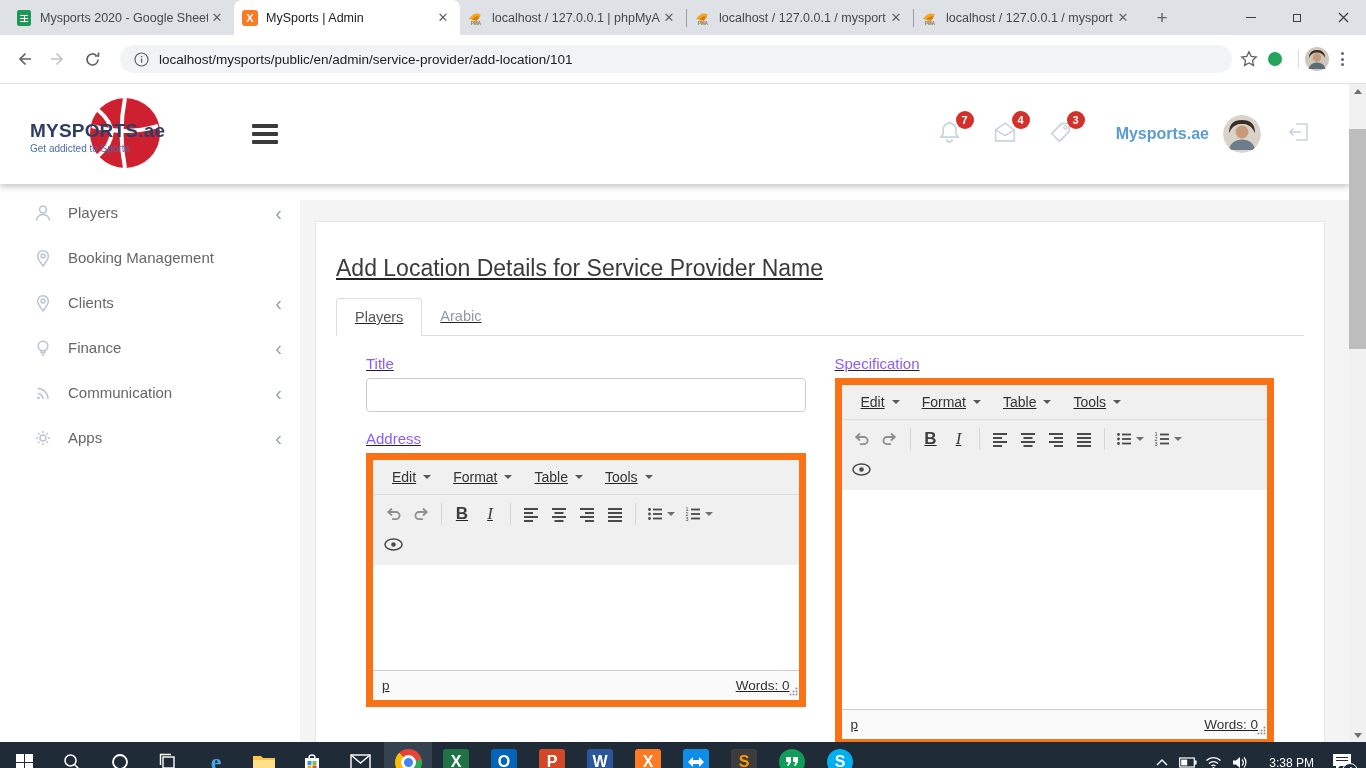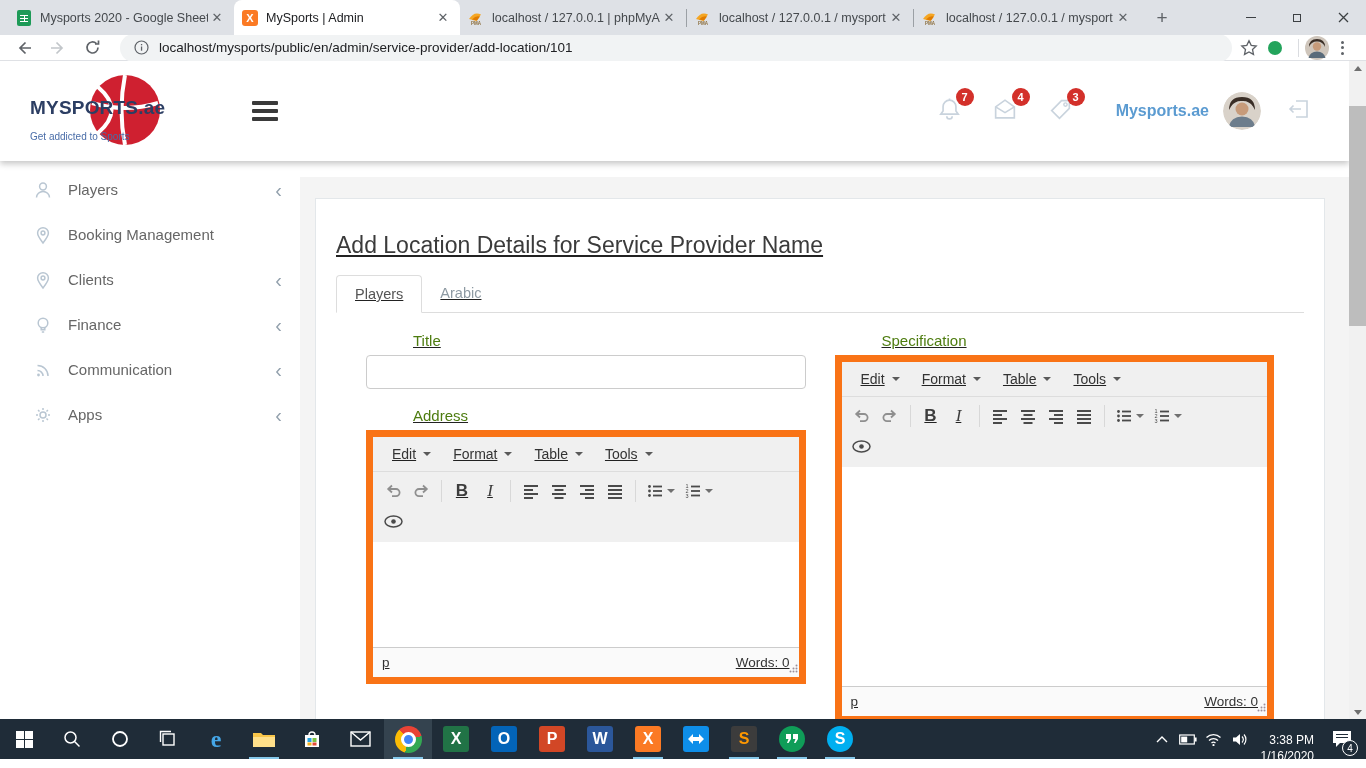--- a/index.html
+++ b/index.html
@@ -33,7 +33,7 @@
   .fav-xampp { width:16px; height:16px; background:#fb7a24; border-radius:3px; color:#fff; font-weight:bold; font-size:11px; display:flex; align-items:center; justify-content:center; }
 
   
-  .addressbar { height:26px; background:#fff; border-bottom:1px solid #dfe1e5; display:flex; align-items:center; padding:0 10px; }
+  .addressbar { height:49px; background:#fff; border-bottom:1px solid #dfe1e5; display:flex; align-items:center; padding:0 10px; }
   .nav-btn { width:28px; height:28px; display:flex; align-items:center; justify-content:center; margin-right:6px; border-radius:50%; }
   .url-pill { flex:1; height:28px; background:#f1f3f4; border-radius:14px; display:flex; align-items:center; padding:0 14px; margin:0 8px; }
   .url-text { font-size:13.5px; color:#202124; margin-left:10px; }

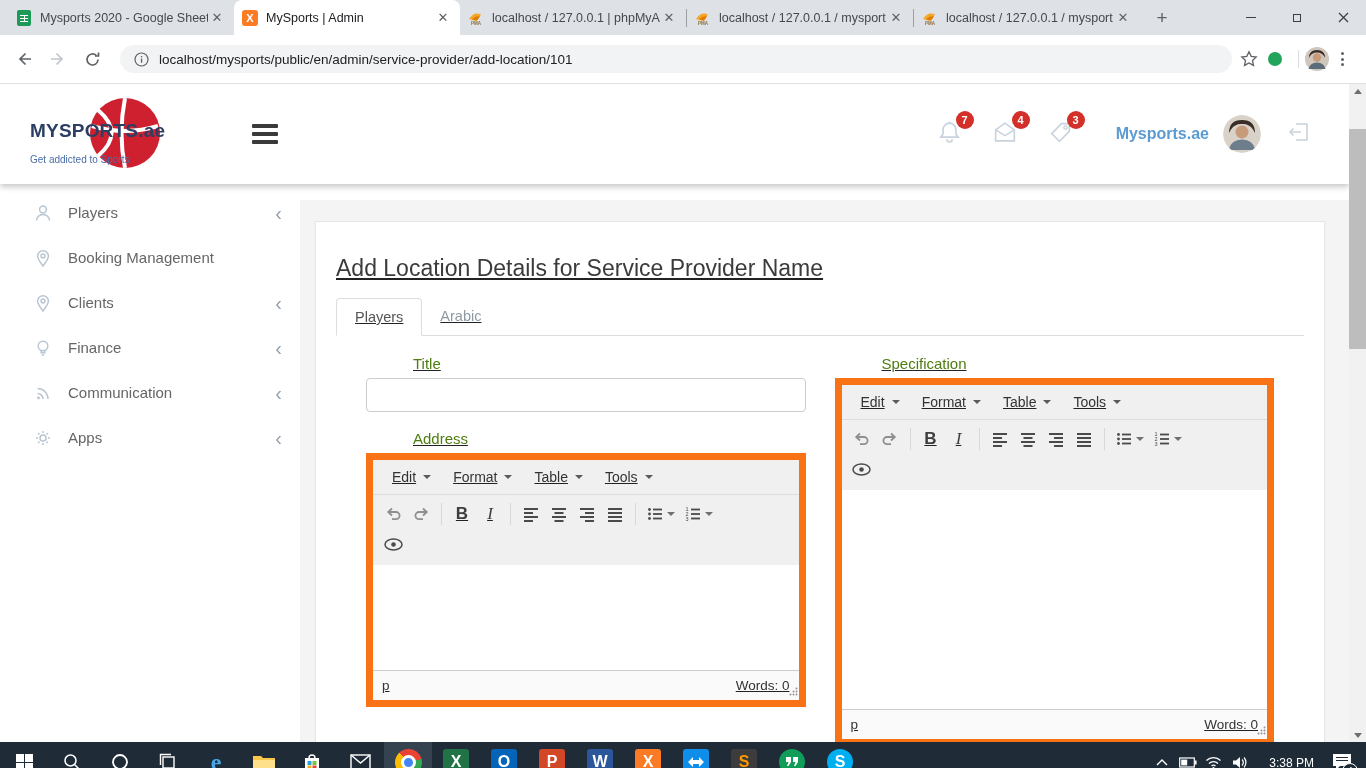--- a/index.html
+++ b/index.html
@@ -52,7 +52,7 @@
   .logo-ball { position:absolute; left:58px; top:2px; }
   .logo-text { position:absolute; left:0; top:26px; z-index:2; }
   .logo-title { font-size:19px; font-weight:bold; color:#2c3e63; letter-spacing:0.2px; }
-  .logo-tagline { font-size:10px; color:#4a6da8; margin-top:12px; }
+  .logo-tagline { font-size:10px; color:#4a6da8; margin-top:1px; }
   .hamburger { margin-left:72px; display:flex; flex-direction:column; gap:4px; cursor:pointer; }
   .hamburger i { width:26px; height:4px; background:#3a3a3a; border-radius:1px; }
   .hdr-right { margin-left:auto; display:flex; align-items:center; padding-right:38px; }

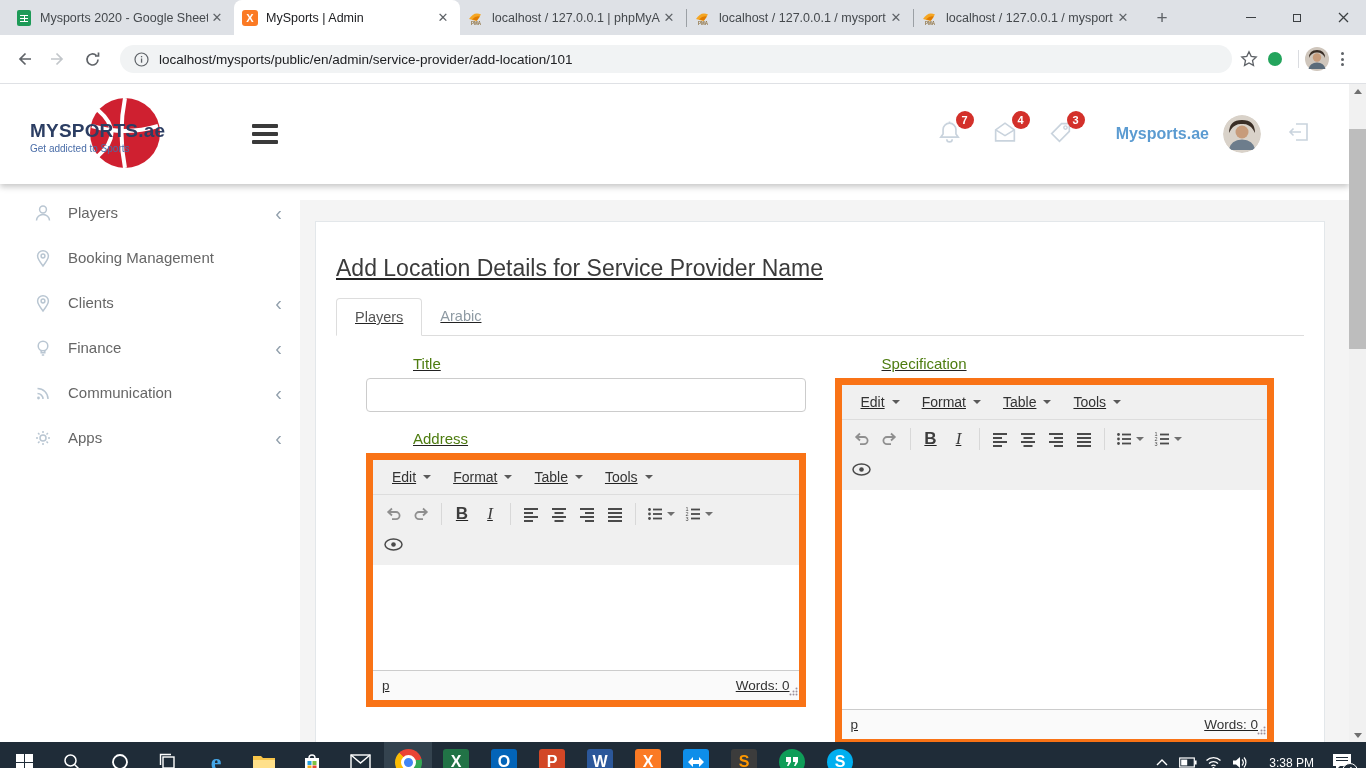--- a/index.html
+++ b/index.html
@@ -92,7 +92,7 @@
   .lang-tab.inactive { color:#8e9aa3; }
   .form-area { display:flex; padding:19px 30px 0; gap:29px; }
   .fcol { width:441px; }
-  .flabel { font-size:15px; color:#4d7c0f; display:block; margin-bottom:6px;margin-left:47px; }
+  .flabel { font-size:15px; color:#8b5cf6; display:block; margin-bottom:6px; }
   .title-input { width:100%; height:34px; border:1px solid #ccc; border-radius:4px; background:#fff; padding:0 10px; font-size:14px; }
   .addr-label { margin-top:18px; }
 

